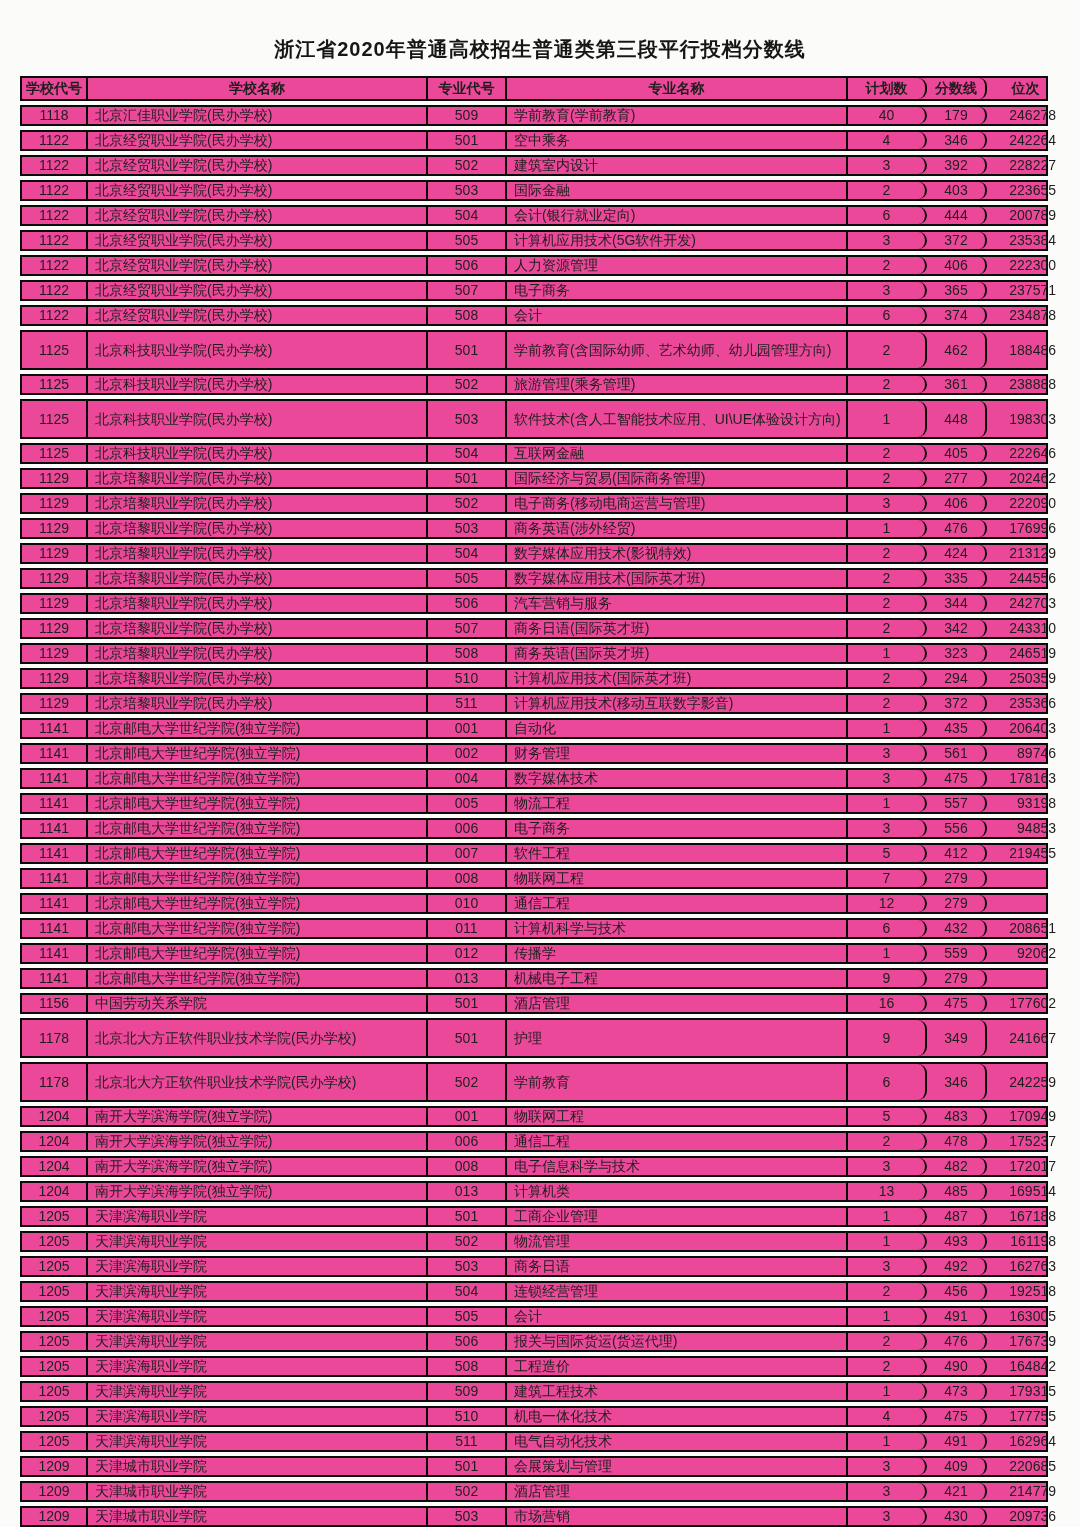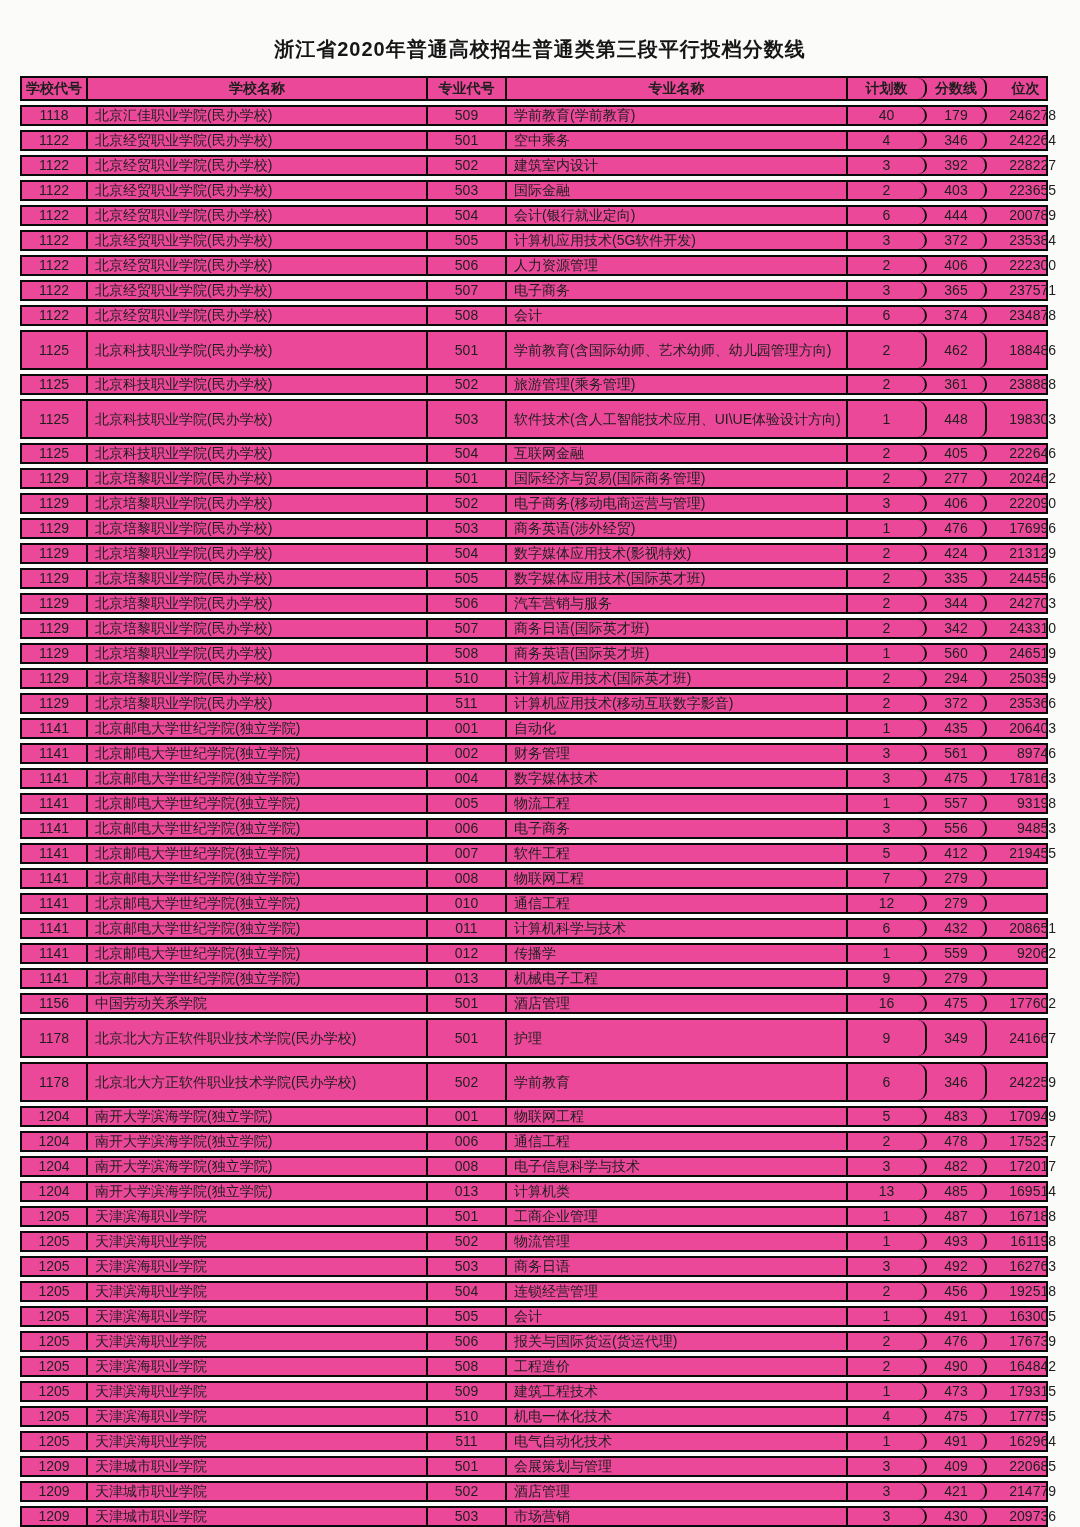--- a/index.html
+++ b/index.html
@@ -269,7 +269,7 @@
           <div class="cell c3">508</div>
           <div class="cell c4">商务英语(国际英才班)</div>
           <div class="cell c5">1</div>
-          <div class="cell c6">560</div>
+          <div class="cell c6">323</div>
           <div class="cell c7">246519</div>
         </div>
         <div class="row">

